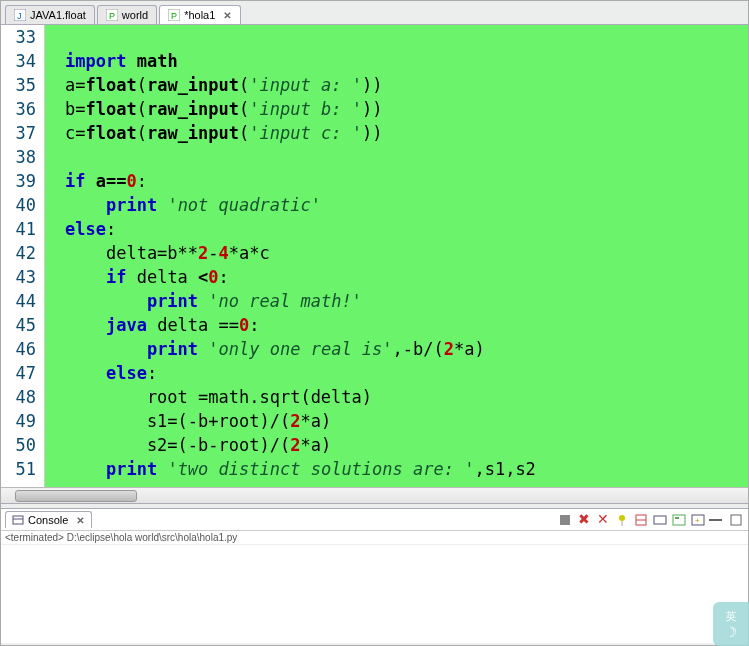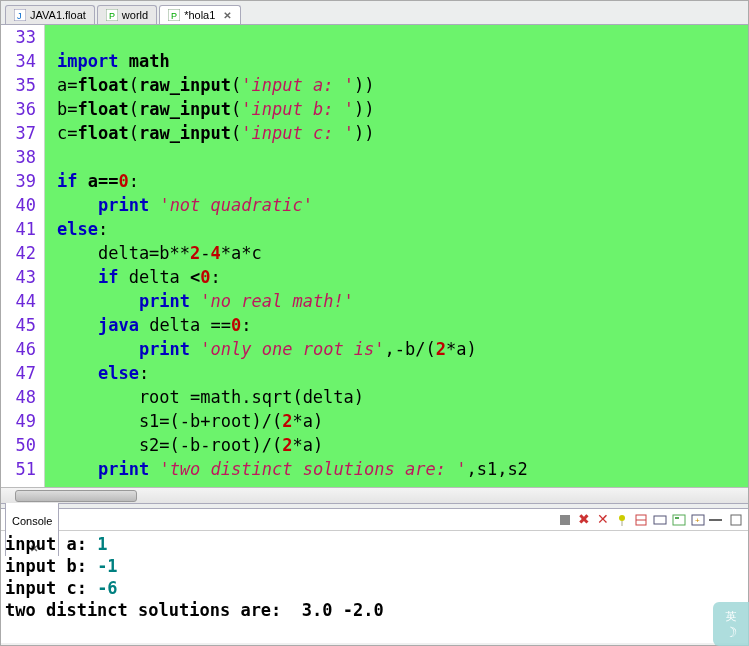--- a/index.html
+++ b/index.html
@@ -11,7 +11,7 @@
 .close-x { margin-left:4px; color:#666; font-weight:bold; font-size:10px; }
 .editor-wrap { height:478px; overflow:hidden; position:relative; background:#fff; }
 .editor { display:flex; height:100%; font-family:Consolas,Menlo,monospace; font-size:17px; line-height:24px; }
-.gutter { width:44px; text-align:right; padding:0 8px 0 8px; color:#6d28d9; background:#fff; border-right:1px solid #c8d8c8; user-select:none; }
+.gutter { width:44px; text-align:right; padding:0 8px 0 8px; color:#0c4a6e; background:#fff; border-right:1px solid #c8d8c8; user-select:none; }
 .code { flex:1; background:#6cf36c; white-space:pre; padding-left:12px; position:relative; }
 .kw { color:#0000c0; font-weight:bold; }
 .fn { font-weight:bold; color:#000; }

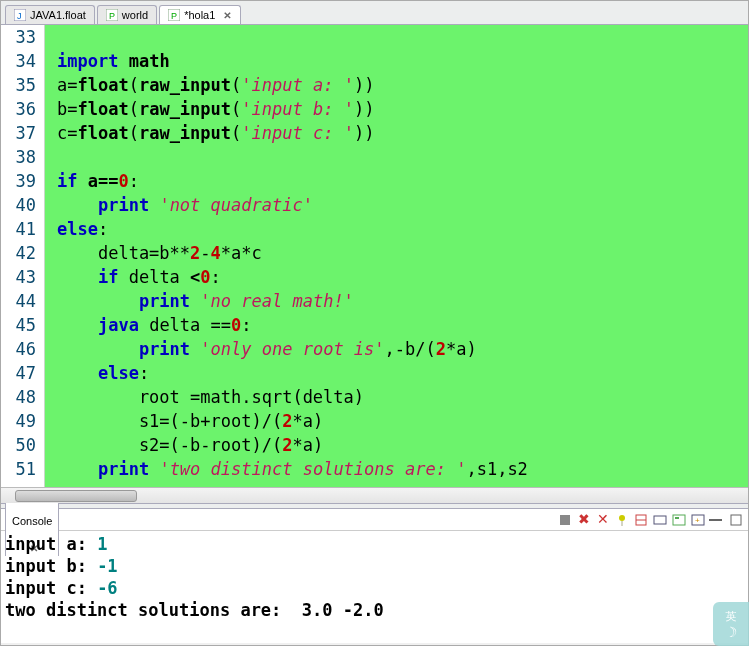--- a/index.html
+++ b/index.html
@@ -12,7 +12,7 @@
 .editor-wrap { height:478px; overflow:hidden; position:relative; background:#fff; }
 .editor { display:flex; height:100%; font-family:Consolas,Menlo,monospace; font-size:17px; line-height:24px; }
 .gutter { width:44px; text-align:right; padding:0 8px 0 8px; color:#0c4a6e; background:#fff; border-right:1px solid #c8d8c8; user-select:none; }
-.code { flex:1; background:#6cf36c; white-space:pre; padding-left:12px; position:relative; }
+.code { flex:1; background:#6cf36c; white-space:pre; padding-left:20px; position:relative; }
 .kw { color:#0000c0; font-weight:bold; }
 .fn { font-weight:bold; color:#000; }
 .str { color:#be185d; font-style:italic; }

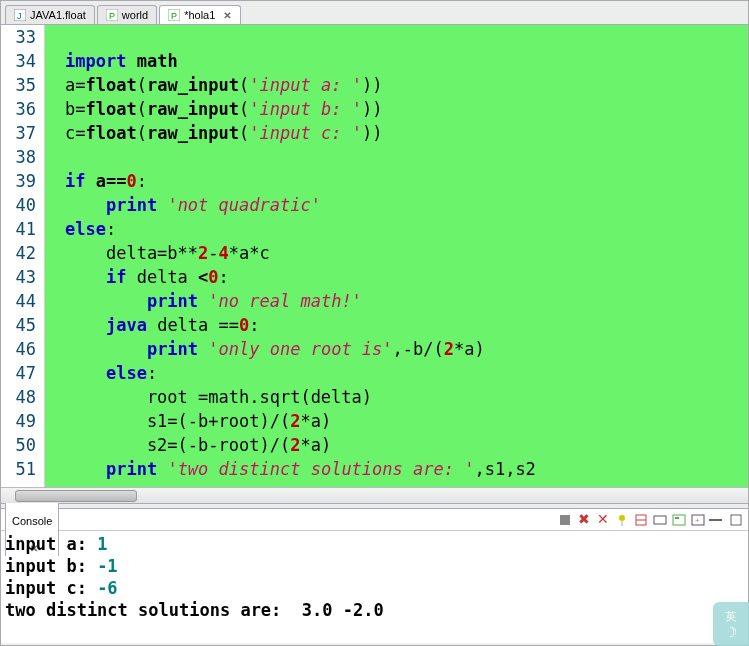--- a/index.html
+++ b/index.html
@@ -15,7 +15,7 @@
 .code { flex:1; background:#6cf36c; white-space:pre; padding-left:20px; position:relative; }
 .kw { color:#0000c0; font-weight:bold; }
 .fn { font-weight:bold; color:#000; }
-.str { color:#be185d; font-style:italic; }
+.str { color:#14532d; font-style:italic; }
 .num { color:#c00000; font-weight:bold; }
 .op { color:#000; font-weight:bold; }
 .sash { height:6px; background:#eceeee; border-top:1px solid #aab; border-bottom:1px solid #aab; }

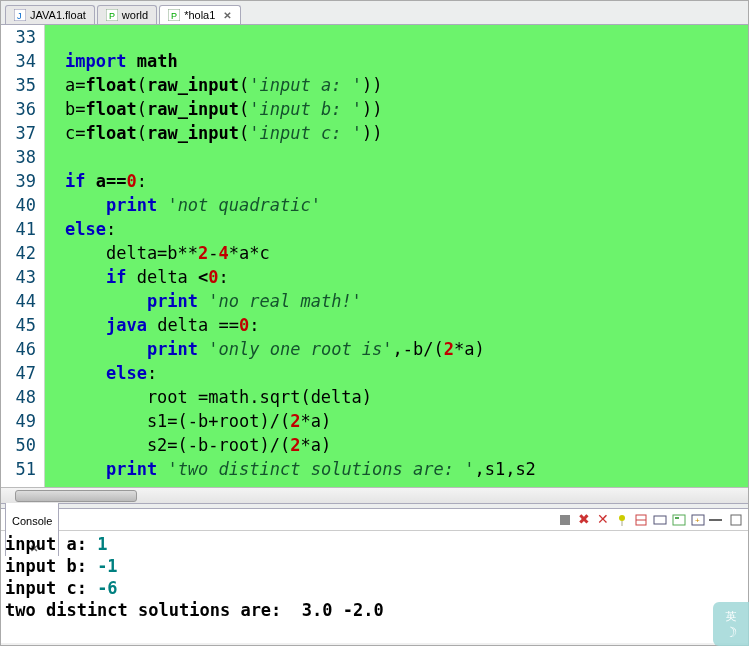--- a/index.html
+++ b/index.html
@@ -95,7 +95,7 @@
     <span class="kw">if</span> delta <span class="op">&lt;</span><span class="num">0</span>:
         <span class="kw">print</span> <span class="str">'no real math!'</span>
     <span class="kw">java</span> delta ==<span class="num">0</span>:
-        <span class="kw">print</span> <span class="str">'only one root is'</span>,-b/(<span class="num">2</span>*a)
+        <span class="kw">print</span> <span class="str">'only one real is'</span>,-b/(<span class="num">2</span>*a)
     <span class="kw">else</span>:
         root =math.sqrt(delta)
         s1=(-b+root)/(<span class="num">2</span>*a)

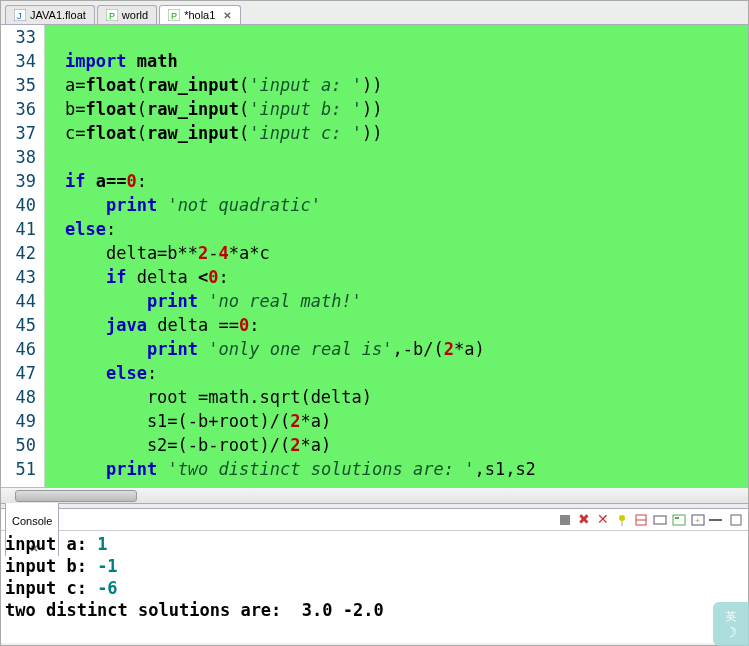--- a/index.html
+++ b/index.html
@@ -21,7 +21,7 @@
 .sash { height:6px; background:#eceeee; border-top:1px solid #aab; border-bottom:1px solid #aab; }
 .console-pane { height:134px; background:#fff; display:flex; flex-direction:column; }
 .console-hdr { display:flex; align-items:center; height:22px; border-bottom:1px solid #ccc; padding:0 4px; }
-.console-tab { display:flex; align-items:center; gap:16px; padding:2px 6px; font-size:11px; border:1px solid #aab; border-bottom:none; border-radius:3px 3px 0 0; background:#fff;flex-direction:column; }
+.console-tab { display:flex; align-items:center; gap:4px; padding:2px 6px; font-size:11px; border:1px solid #aab; border-bottom:none; border-radius:3px 3px 0 0; background:#fff; }
 .console-tools { margin-left:auto; display:flex; gap:3px; }
 .tool { width:16px; height:16px; display:flex; align-items:center; justify-content:center; cursor:pointer; }
 .term-line { font-size:10px; color:#555; padding:1px 4px; border-bottom:1px solid #eee; }

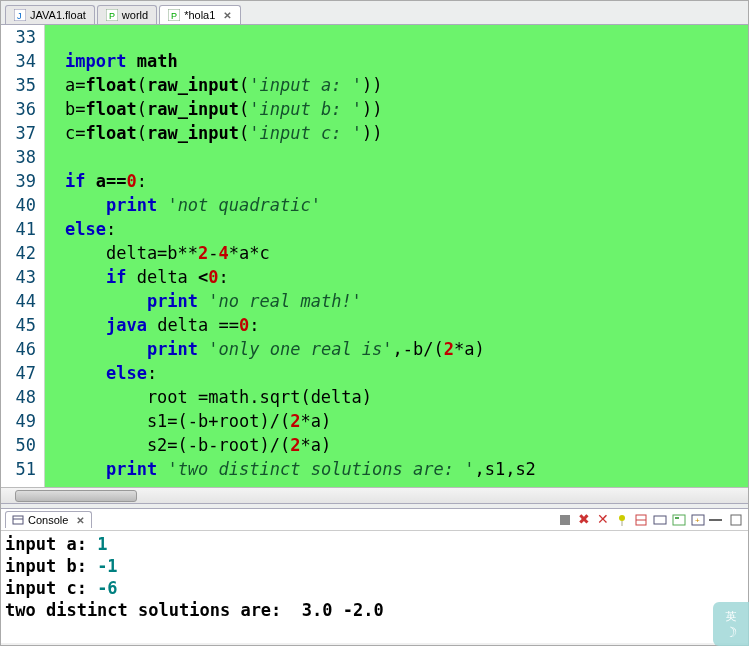--- a/index.html
+++ b/index.html
@@ -176,6 +176,7 @@
         </div>
       </div>
   </div>
+  <div class="term-line">&lt;terminated&gt; D:\eclipse\hola world\src\hola\hola1.py</div>
   <div class="console-out" id="cout"><span class="prompt">input a: </span><span class="val">1</span>
 <span class="prompt">input b: </span><span class="val">-1</span>
 <span class="prompt">input c: </span><span class="val">-6</span>

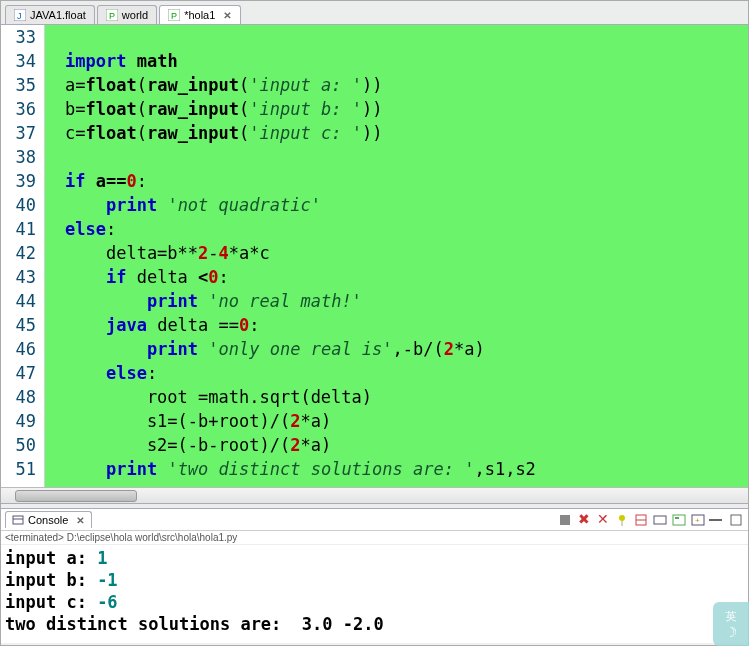--- a/index.html
+++ b/index.html
@@ -177,11 +177,6 @@
       </div>
   </div>
   <div class="term-line">&lt;terminated&gt; D:\eclipse\hola world\src\hola\hola1.py</div>
-  <div class="console-out" id="cout"><span class="prompt">input a: </span><span class="val">1</span>
-<span class="prompt">input b: </span><span class="val">-1</span>
-<span class="prompt">input c: </span><span class="val">-6</span>
-<span class="prompt">two distinct solutions are:  3.0 -2.0</span>
-</div>
 </div>
 
 <div class="ime-widget">

